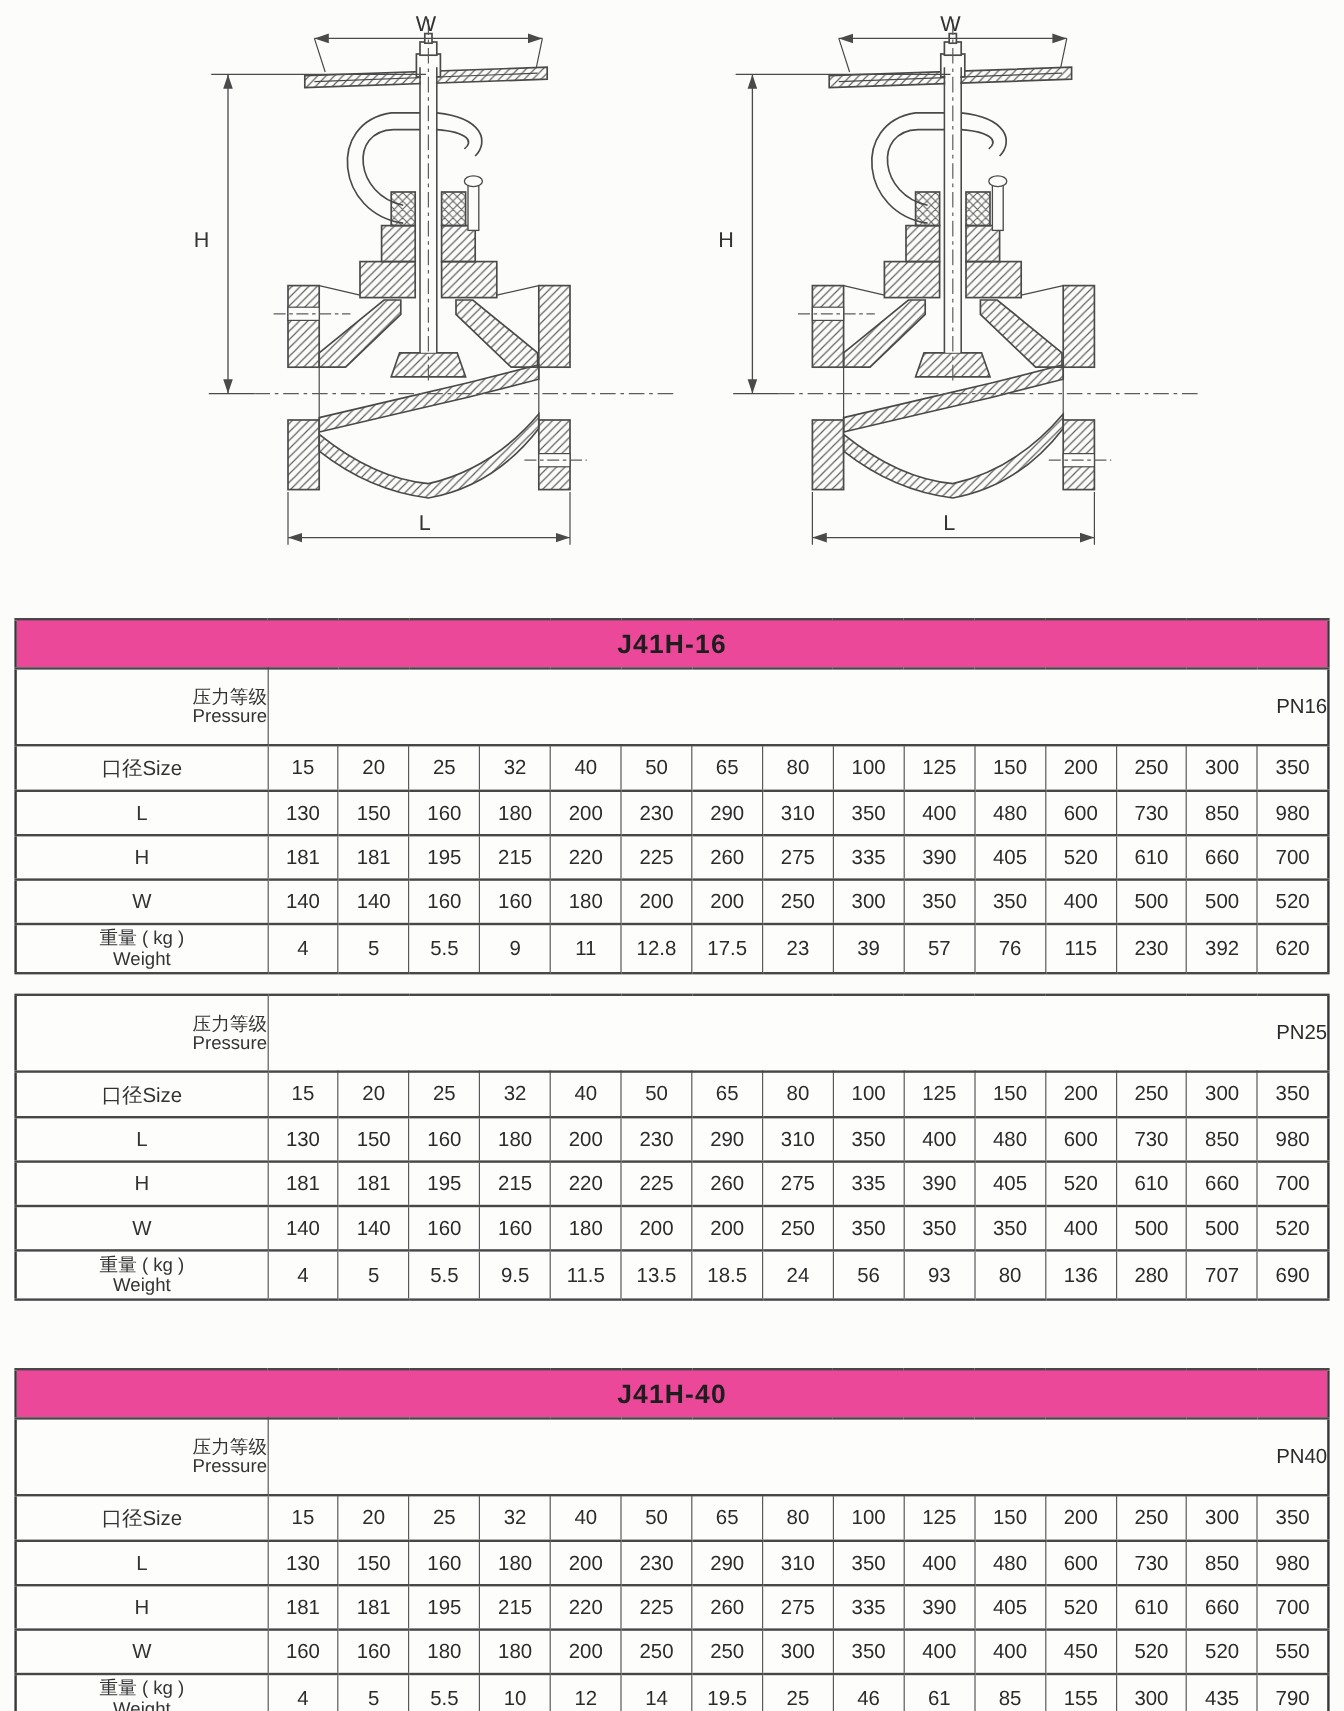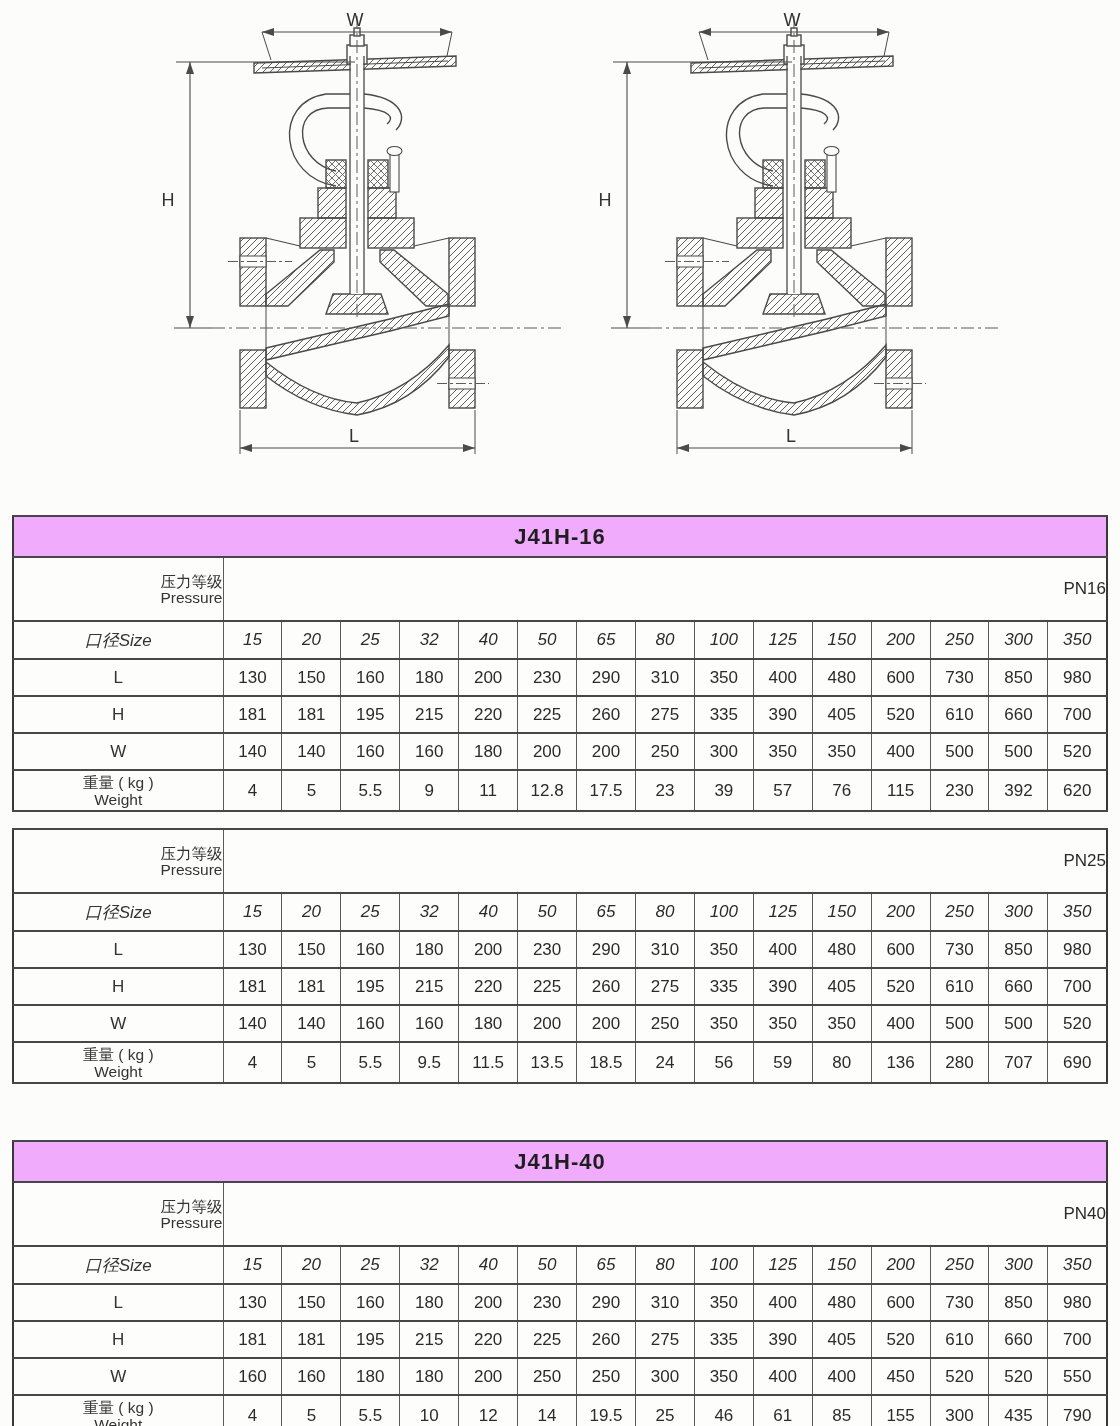--- a/index.html
+++ b/index.html
@@ -32,7 +32,7 @@
     padding:0;overflow:hidden;white-space:nowrap;
   }
   col.c-label{width:210px;}
-  tr.r-title td{height:39px;background:#f0abfc;font-weight:bold;font-size:22px;letter-spacing:1px;color:#1e1e1e;}
+  tr.r-title td{height:39px;background:#ec4899;font-weight:bold;font-size:22px;letter-spacing:1px;color:#1e1e1e;}
   tr.r-press td{height:62px;text-align:right;}
   tr.r-size  td{height:36px;font-style:italic;}
   tr.r-dim   td{height:35px;}

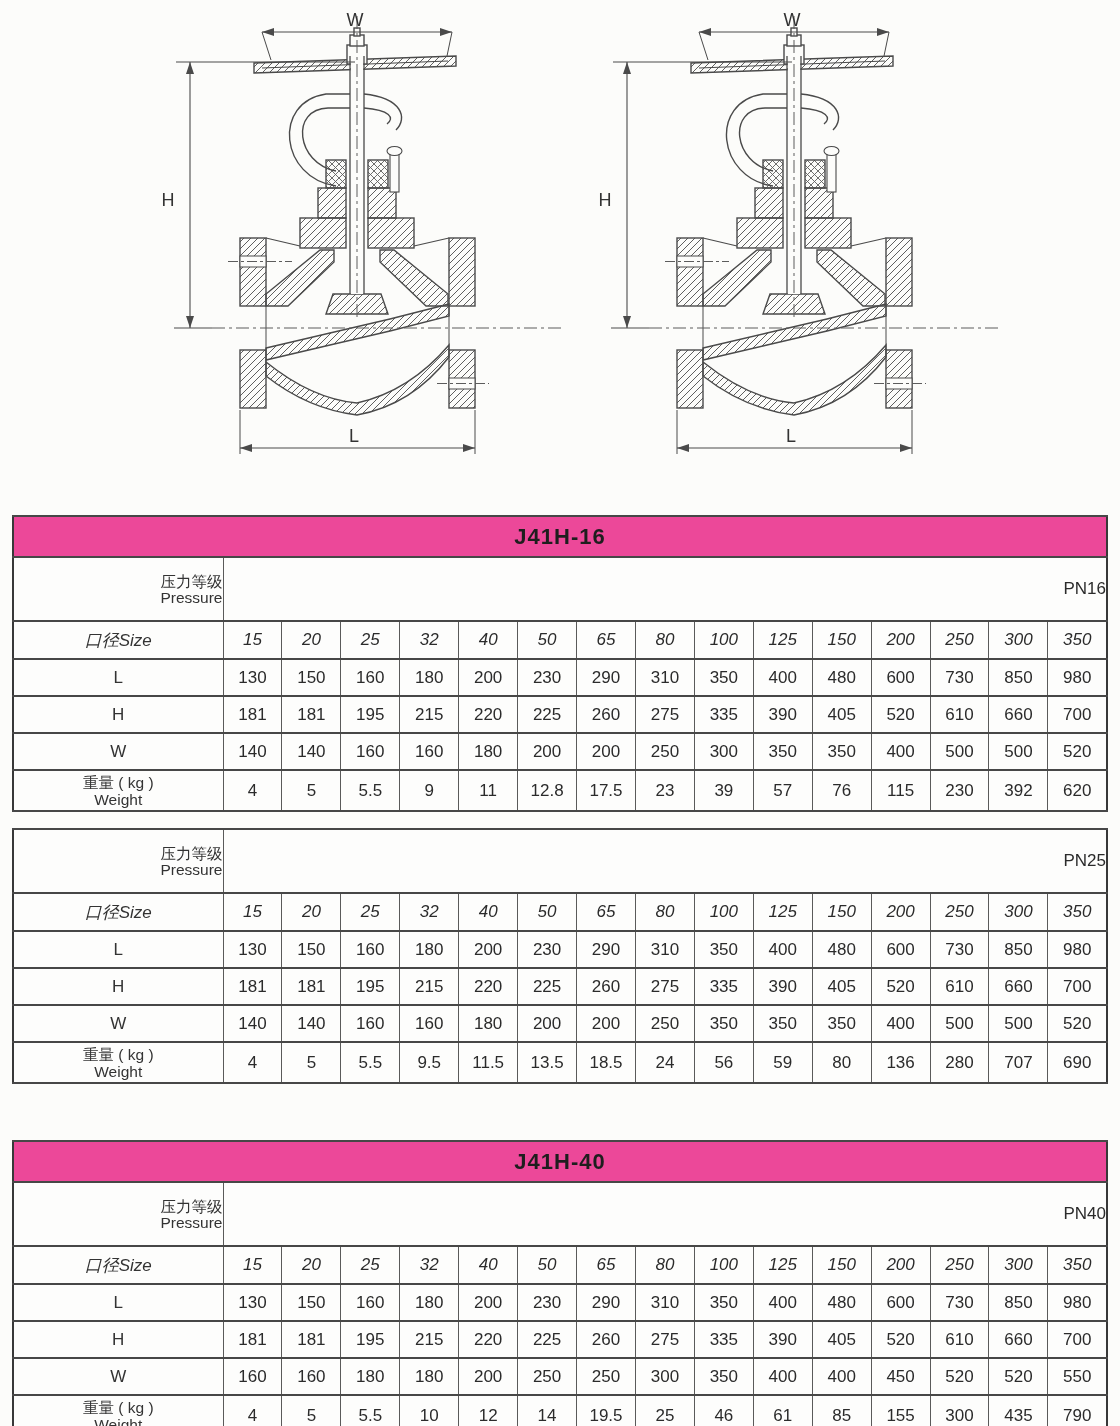--- a/index.html
+++ b/index.html
@@ -34,7 +34,7 @@
   col.c-label{width:210px;}
   tr.r-title td{height:39px;background:#ec4899;font-weight:bold;font-size:22px;letter-spacing:1px;color:#1e1e1e;}
   tr.r-press td{height:62px;text-align:right;}
-  tr.r-size  td{height:36px;font-style:italic;}
+  tr.r-size  td{height:36px;}
   tr.r-dim   td{height:35px;}
   tr.r-weight td{height:39px;}
   td.label{font-size:17px;color:#333;}

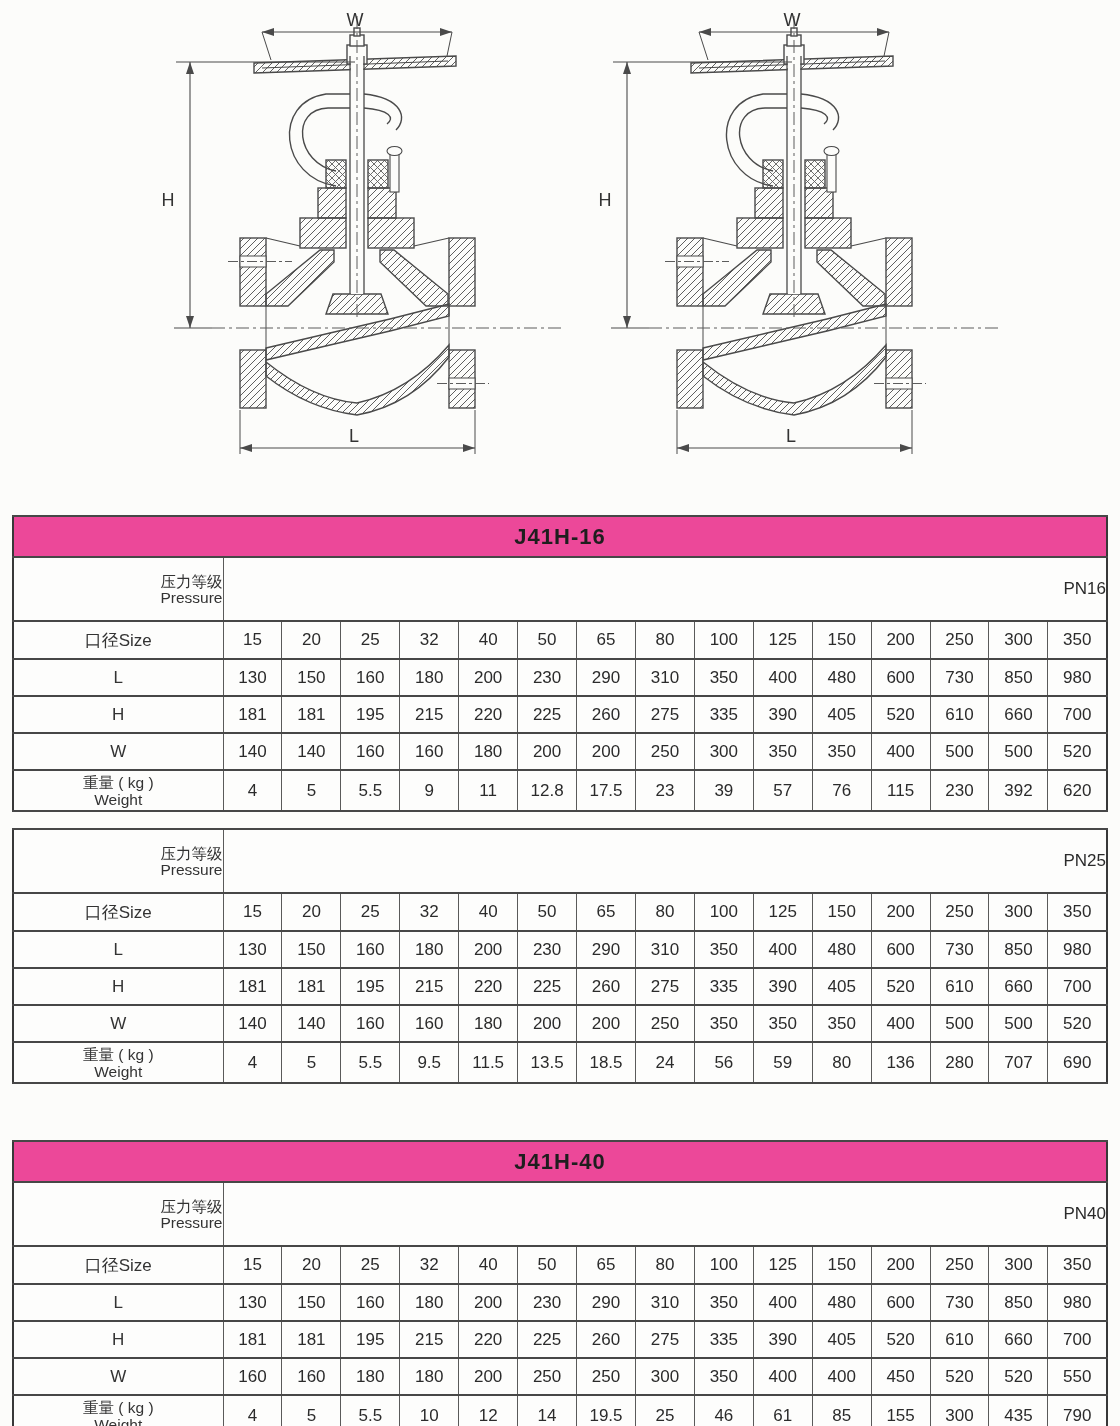--- a/index.html
+++ b/index.html
@@ -379,7 +379,7 @@
             <td class="num">18.5</td>
             <td class="num">24</td>
             <td class="num">56</td>
-            <td class="num">59</td>
+            <td class="num">93</td>
             <td class="num">80</td>
             <td class="num">136</td>
             <td class="num">280</td>

